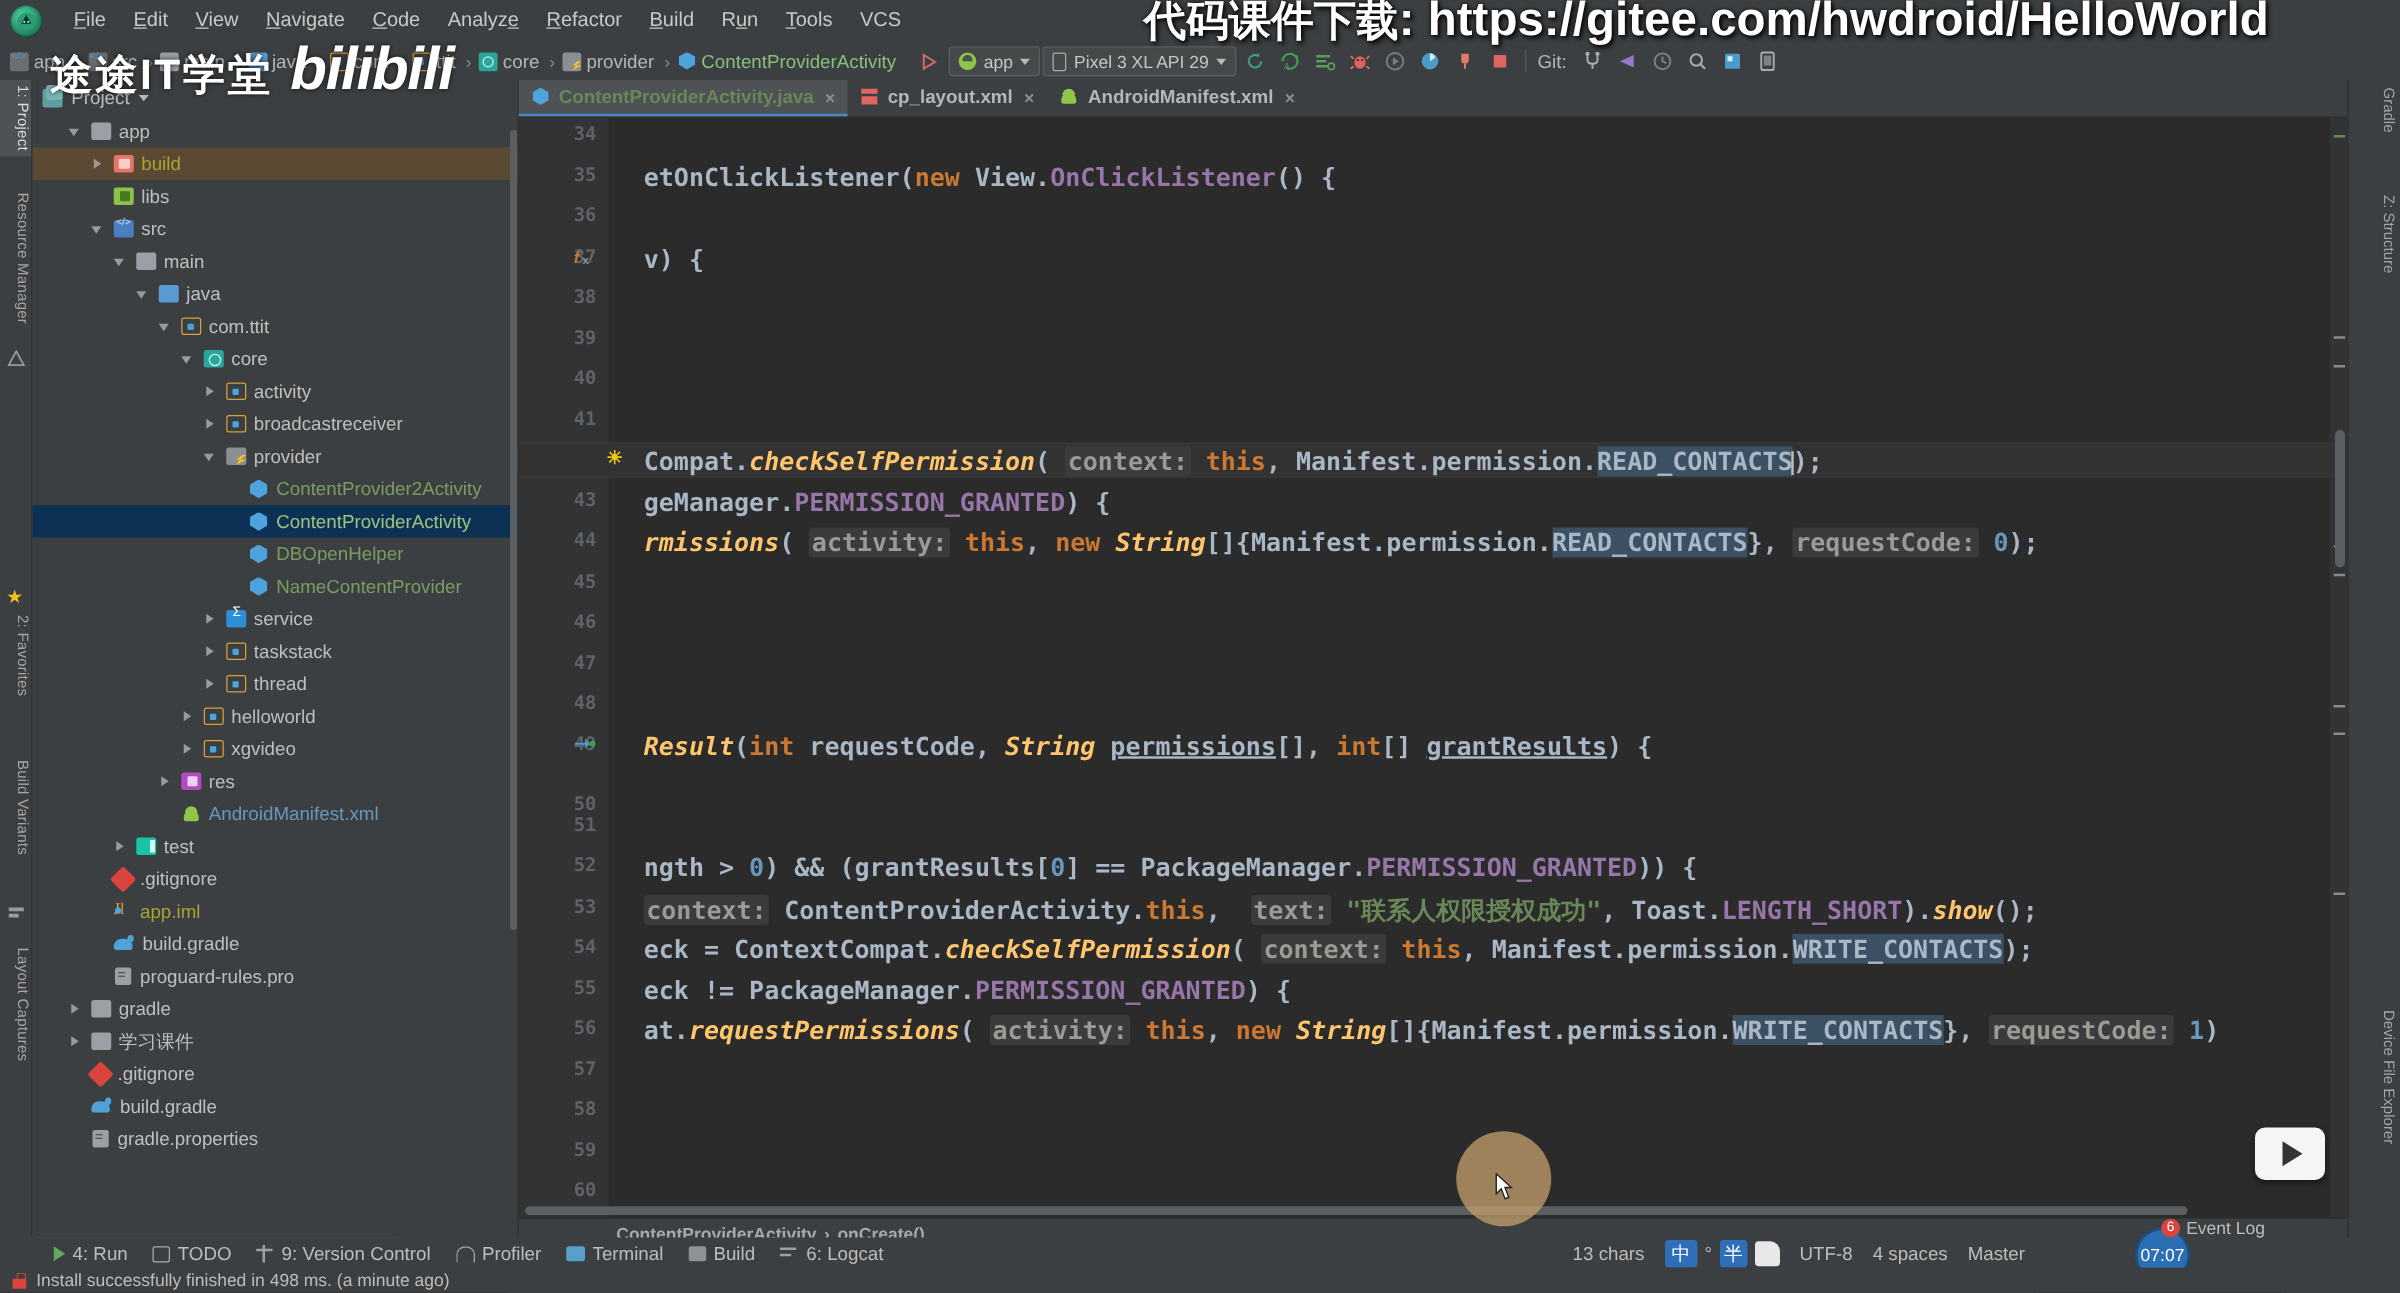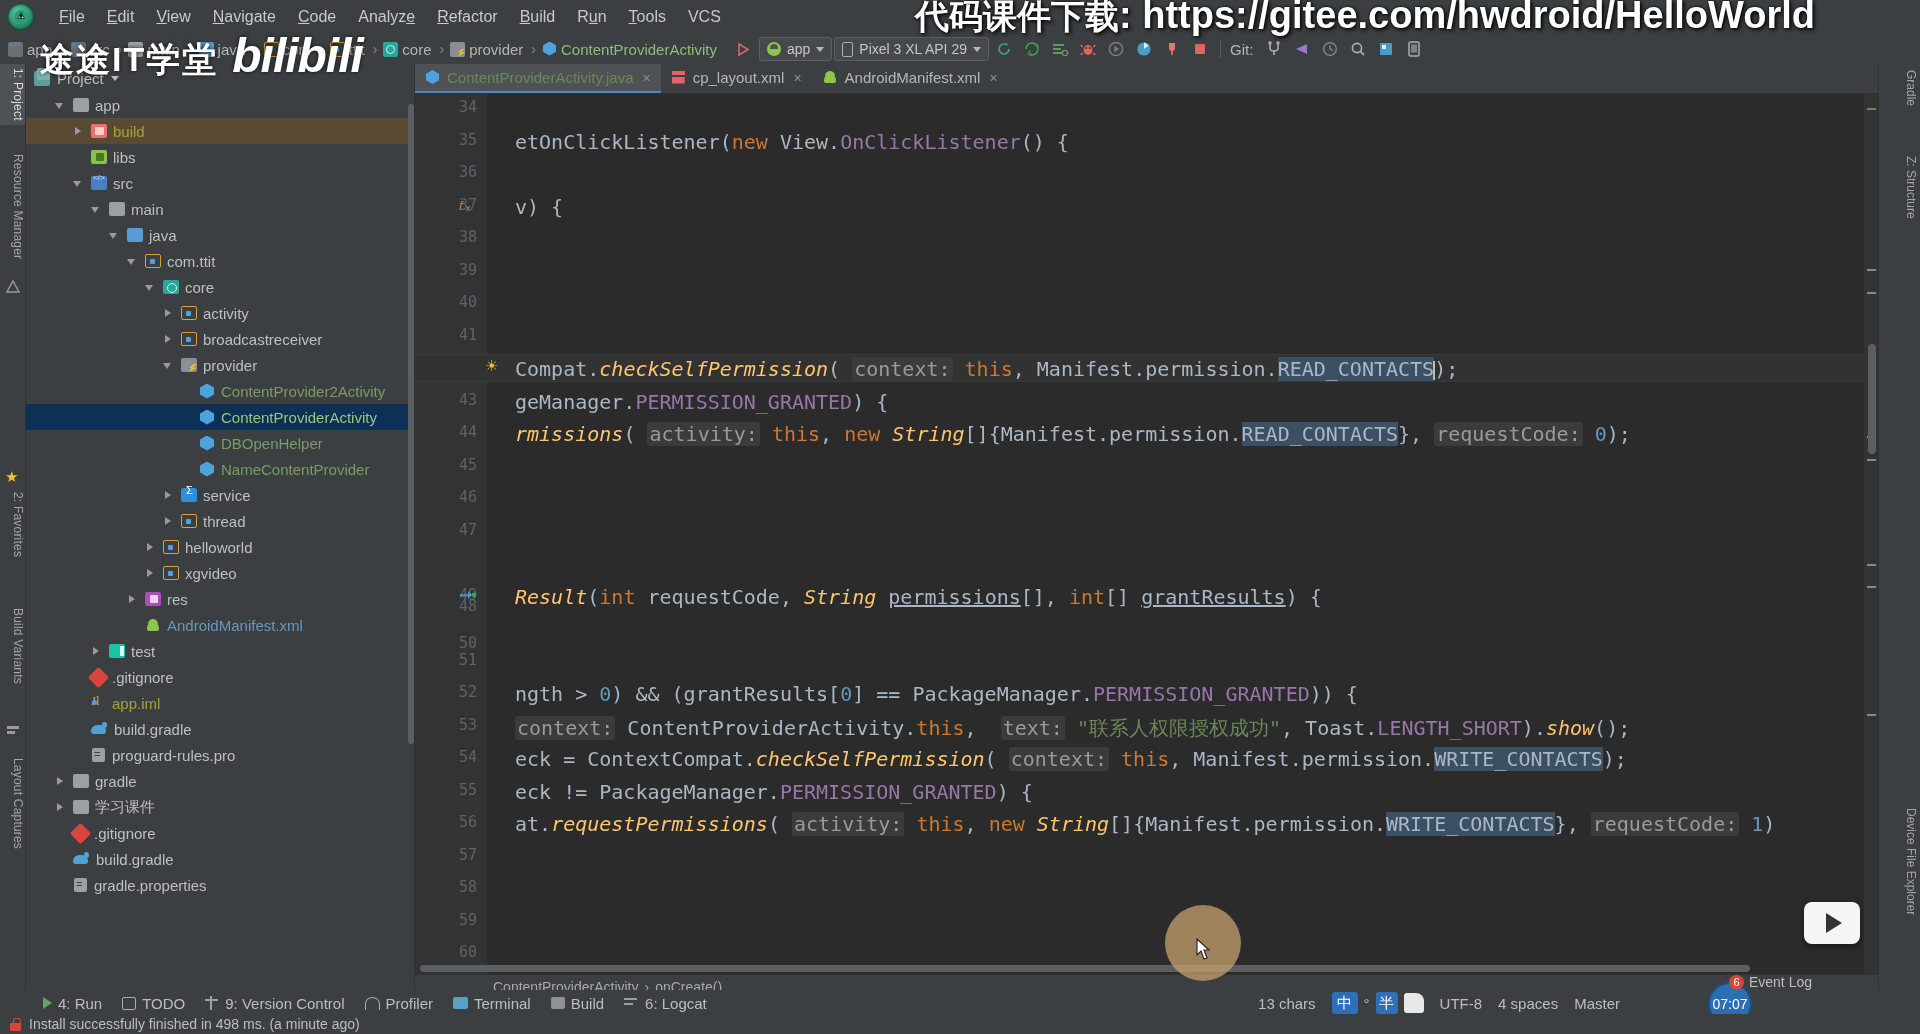--- a/index.html
+++ b/index.html
@@ -169,7 +169,7 @@
   
   .editor-area {
     position:absolute; left:415px; top:64px; right:42px; bottom:36px;
-    background:#2b2b2b; display:flex; flex-direction:column;
+    background:#2b2b2b; display:flex; flex-direction:column;font-weight:bold;
   }
   .tabs {
     height:30px;background:#3c3f41;display:flex;align-items:stretch;

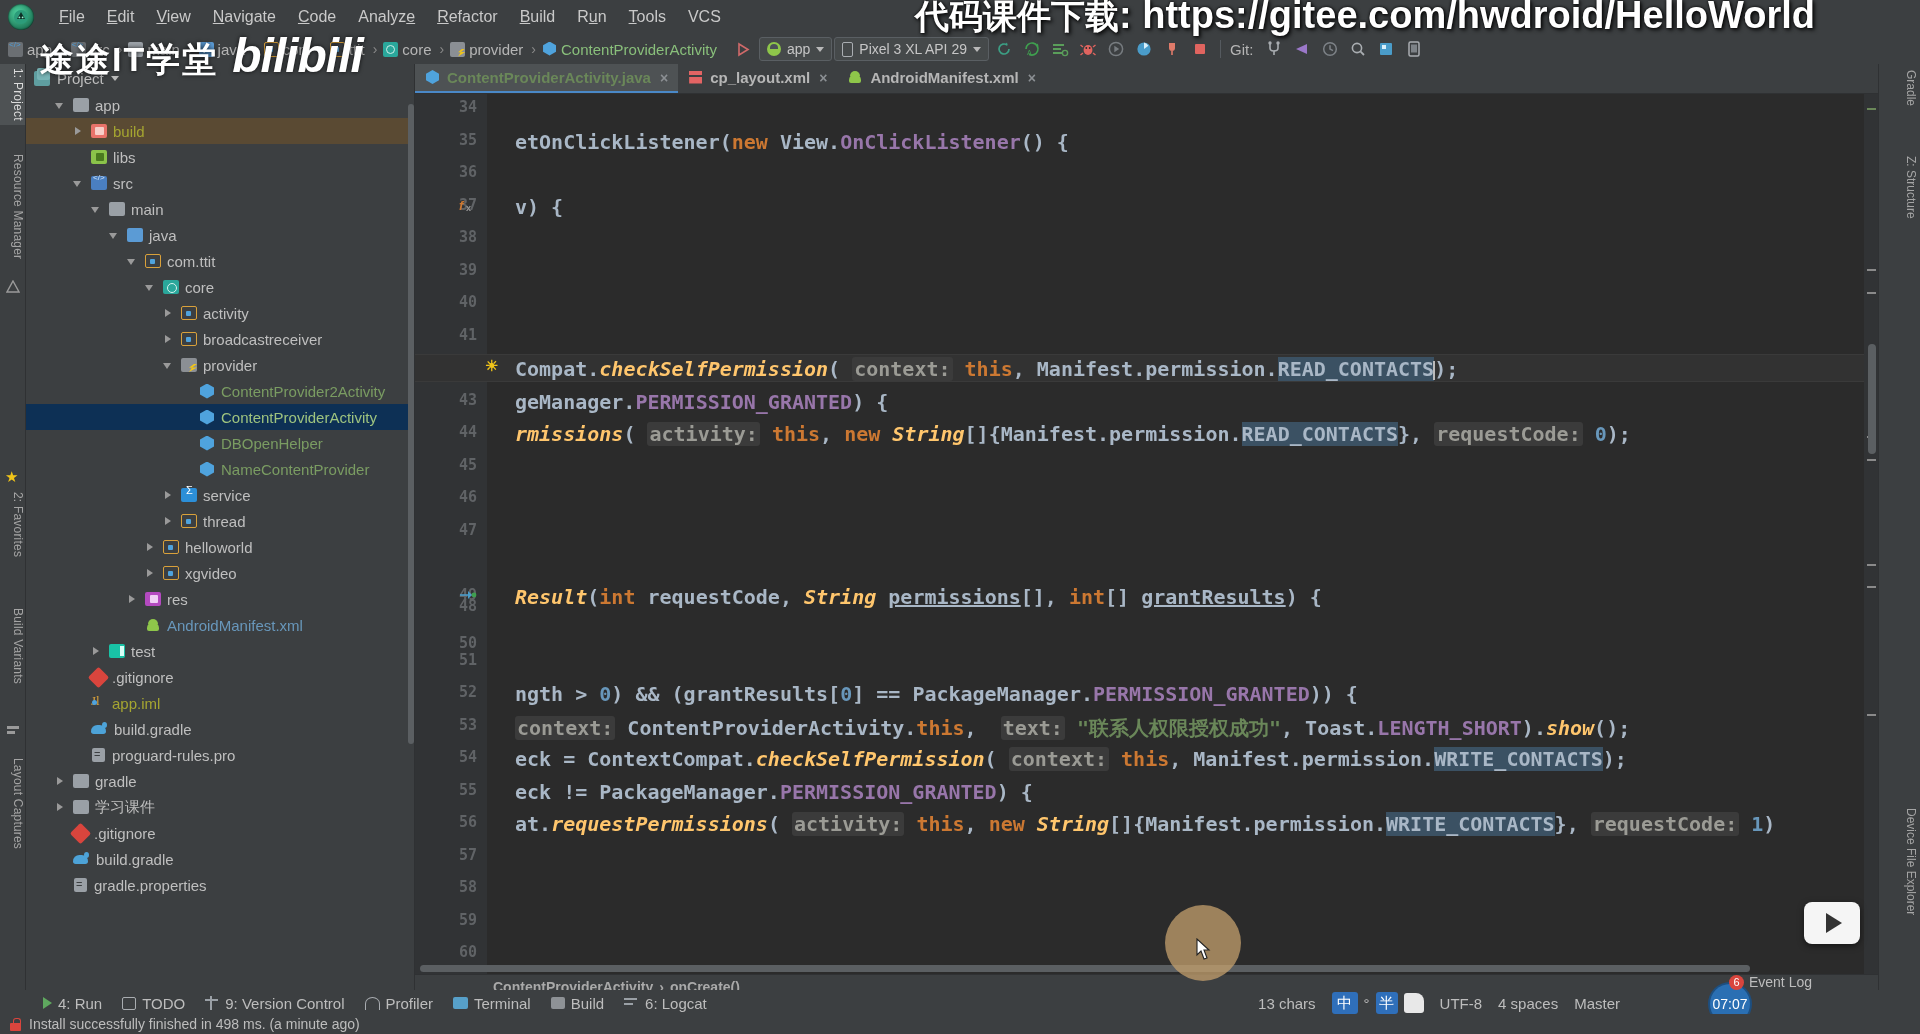--- a/index.html
+++ b/index.html
@@ -608,6 +608,11 @@
           <span class="arrow r"></span>
           <span class="fi service"></span>
           <span class="lbl">service</span>
+        </div>
+        <div class="row" style="padding-left: 136px;">
+          <span class="arrow r"></span>
+          <span class="fi pkg"></span>
+          <span class="lbl">taskstack</span>
         </div>
         <div class="row" style="padding-left: 136px;">
           <span class="arrow r"></span>

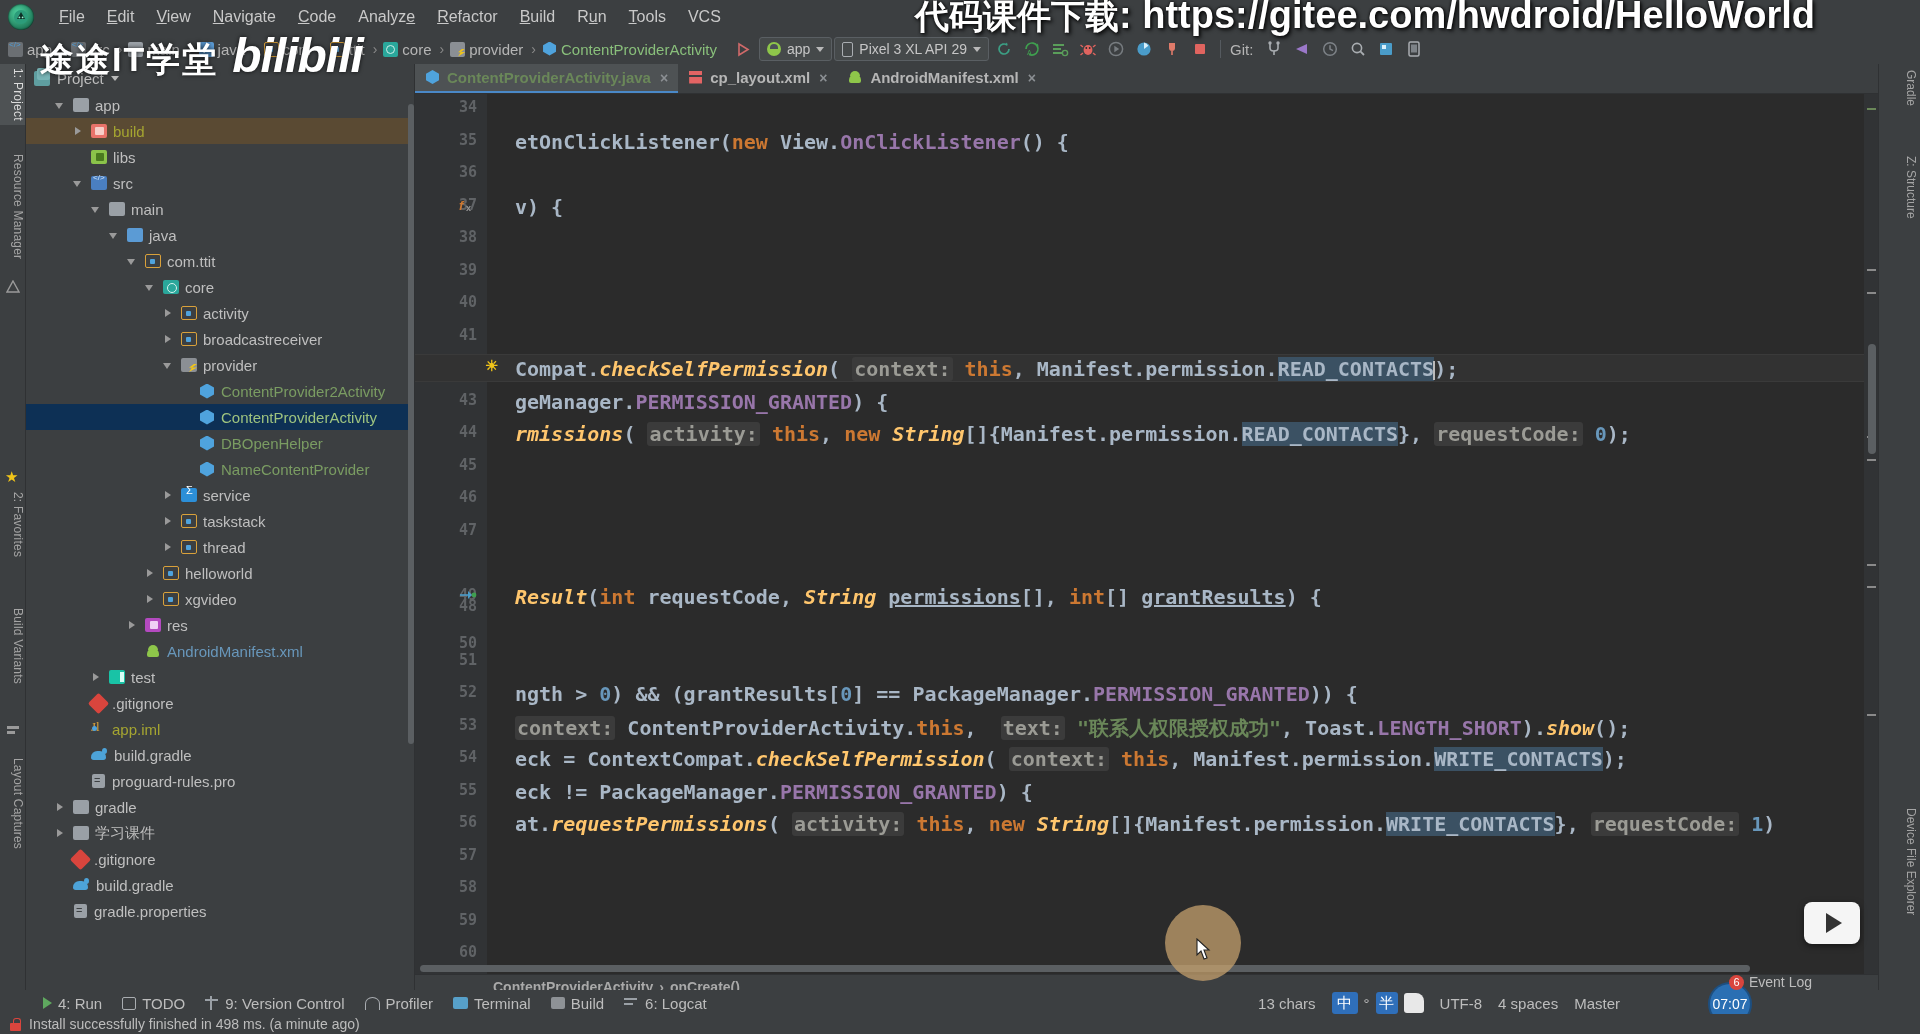--- a/index.html
+++ b/index.html
@@ -733,7 +733,7 @@
           <div class="ln" style="top: 361.5px;">45</div>
           <div class="ln" style="top: 394px;">46</div>
           <div class="ln" style="top: 426.5px;">47</div>
-          <div class="ln" style="top: 459px; margin-top: 44px;">48</div>
+          <div class="ln" style="top: 459px;">48</div>
           <div class="ln" style="top: 491.5px;">49</div>
           <div class="gut-ic" style="top: 490.5px;"><svg width="20" height="20" viewBox="0 0 20 20">
               <path d="M3 10 H14" stroke="#4a9cc9" stroke-width="1.6"></path>

